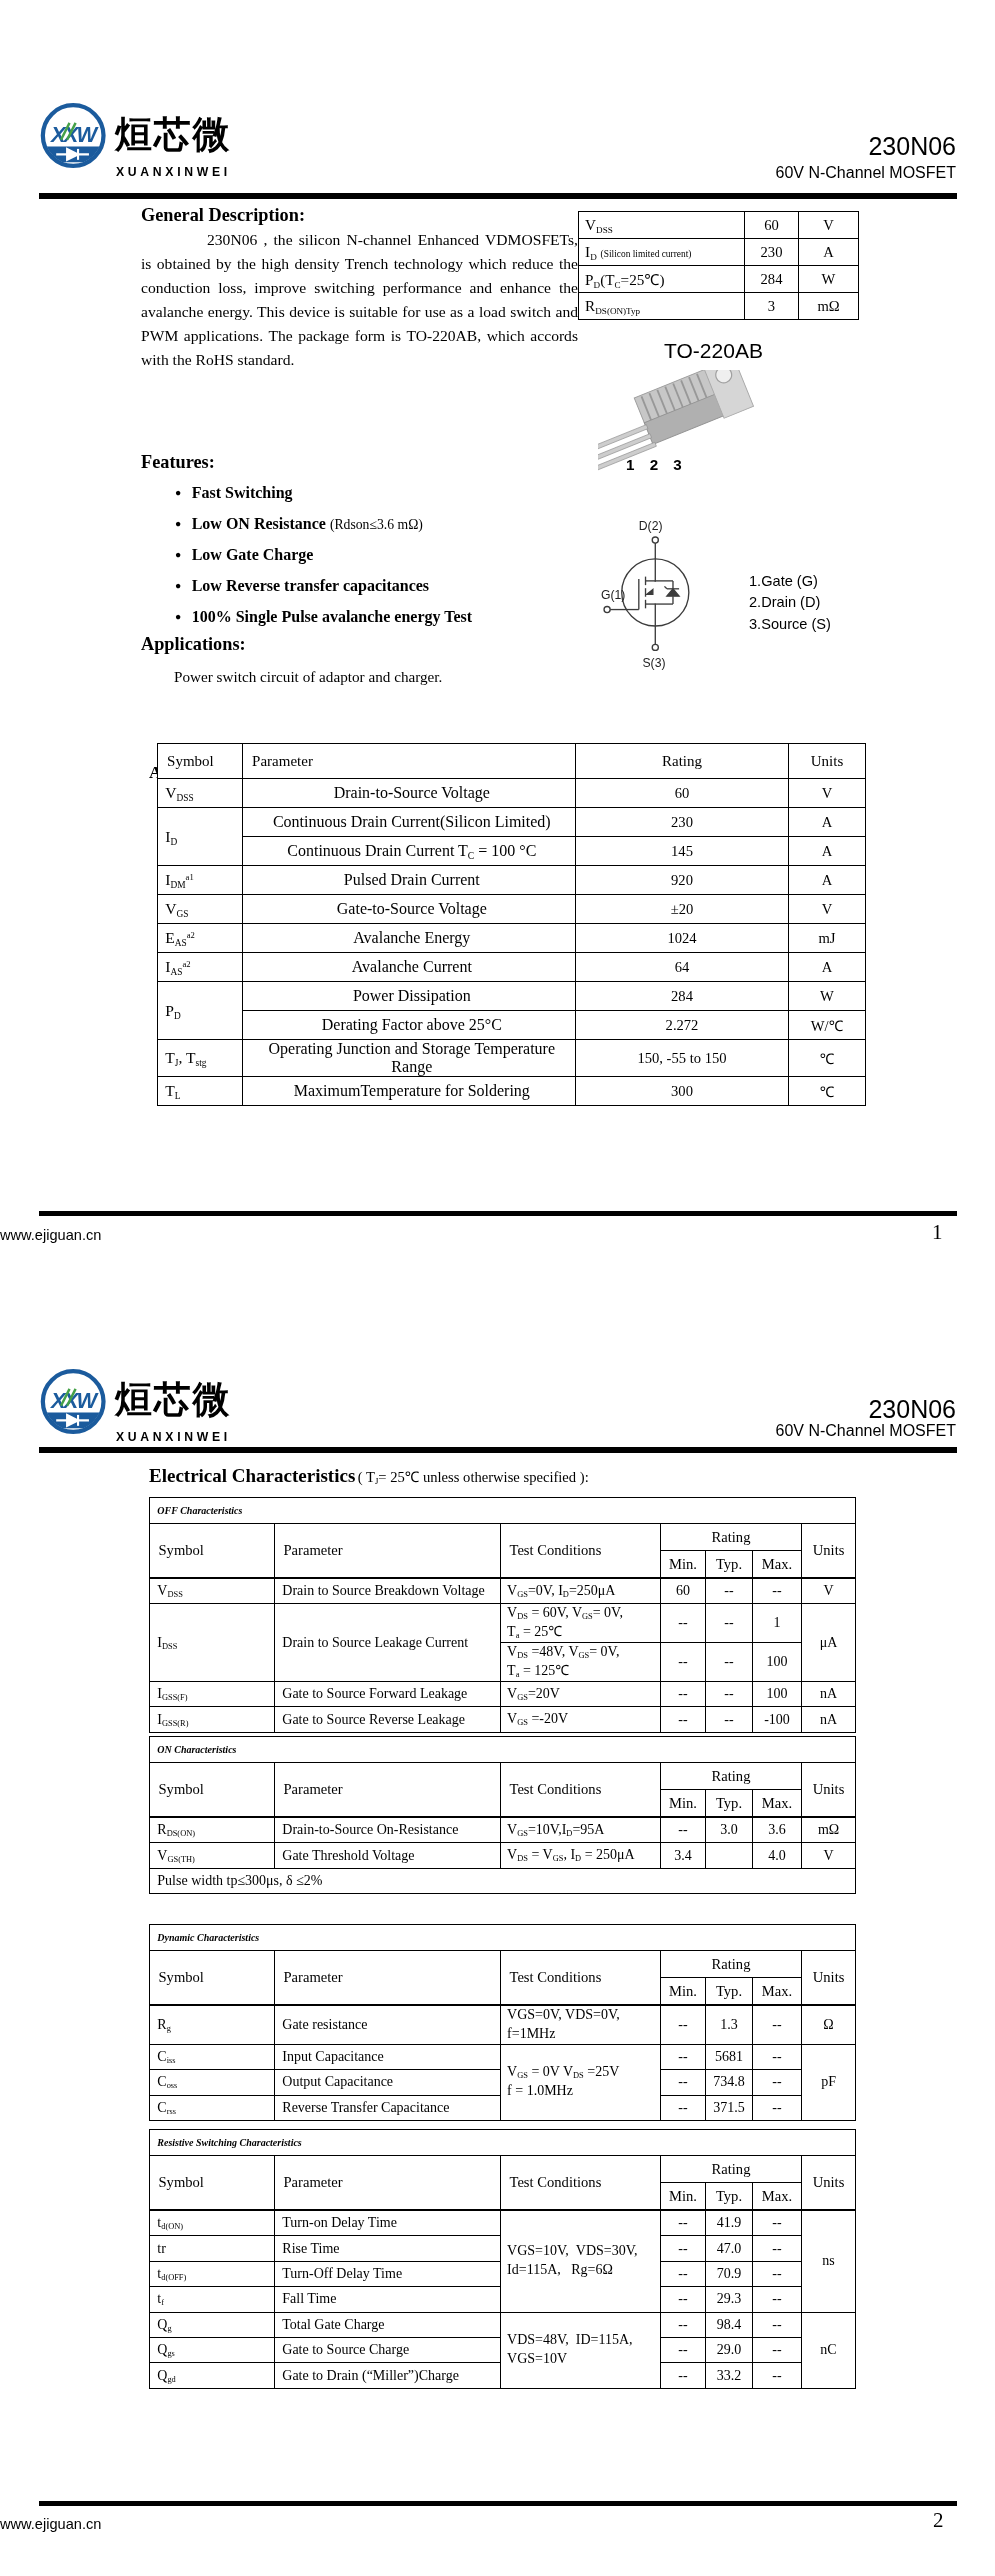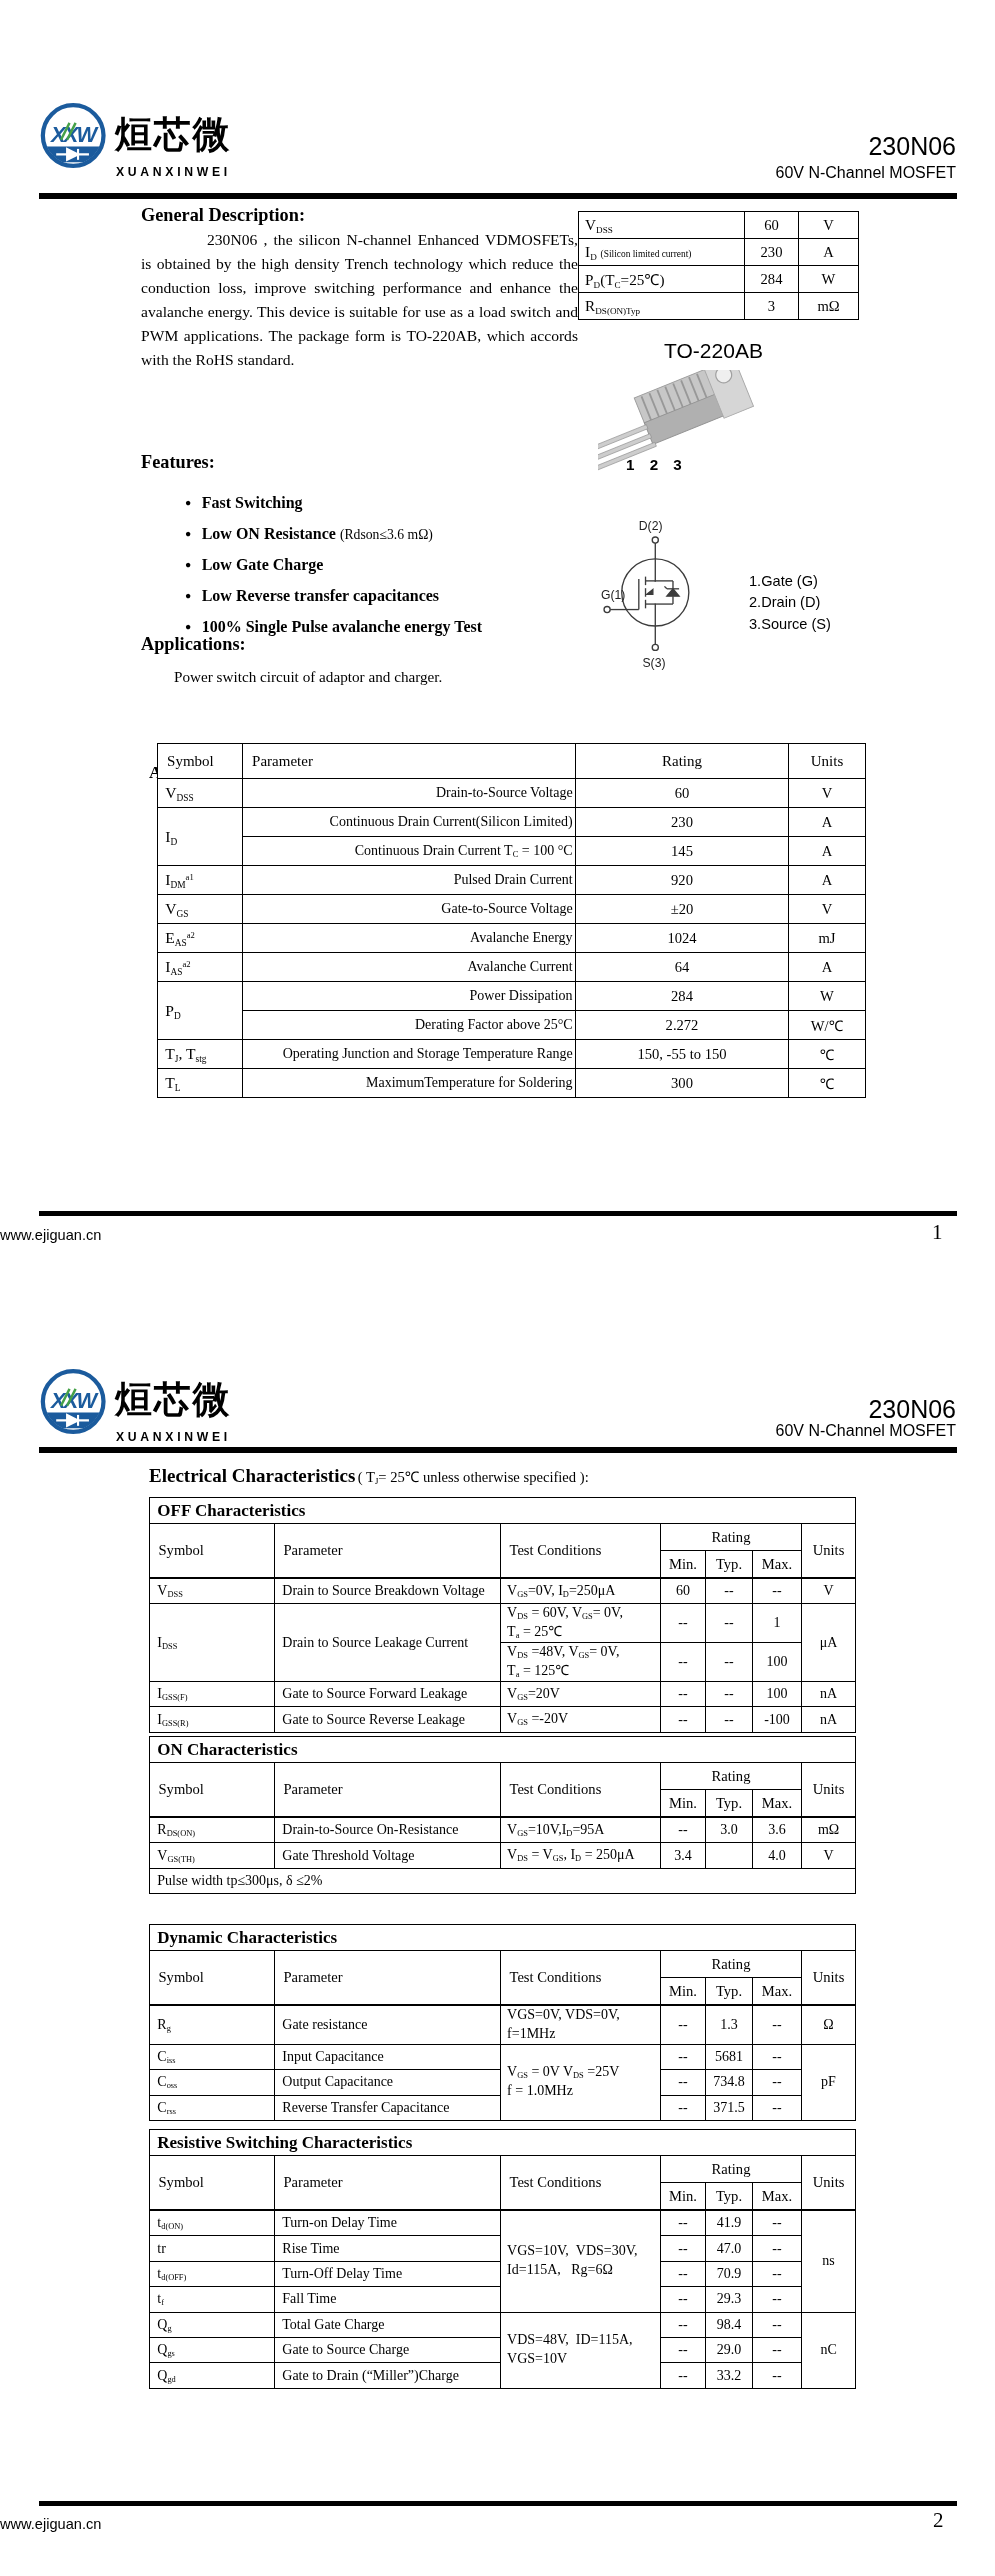--- a/index.html
+++ b/index.html
@@ -21,7 +21,7 @@
   .para{font-size:15.6px;line-height:24px;text-align:justify;text-indent:66px;}
   .app-text{font-size:15.2px;}
   
-  .feat{list-style:none;margin:12px;padding:0;}
+  .feat{list-style:none;margin:2px;padding:0;}
   .feat li{height:31px;font-weight:bold;font-size:16px;white-space:nowrap;}
   .feat .dot{font-size:10.4px;vertical-align:1.8px;margin-right:10.4px;}
   .feat .fn{font-weight:normal;font-size:13.7px;}

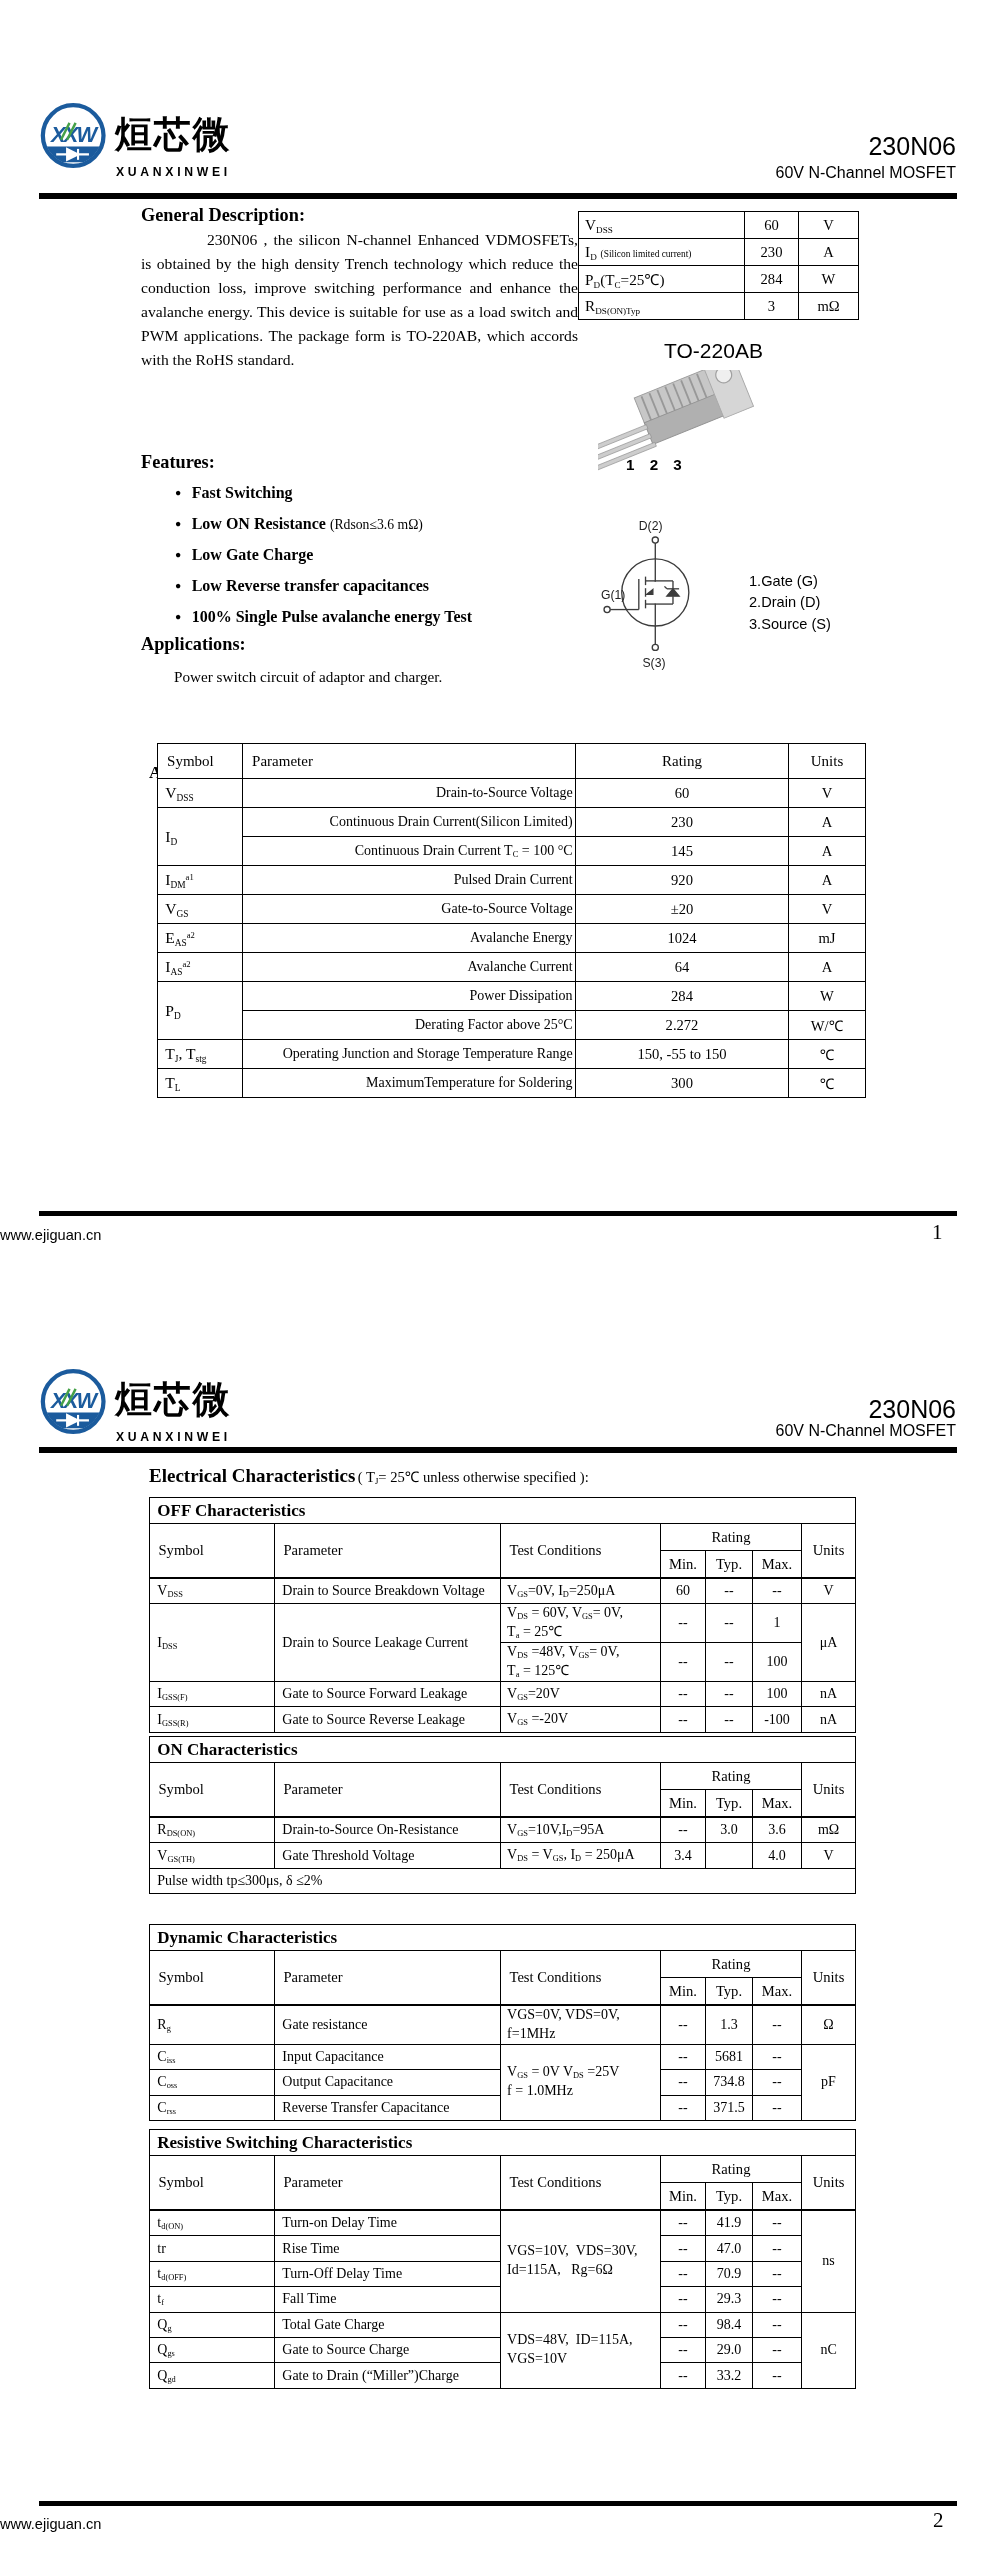--- a/index.html
+++ b/index.html
@@ -38,7 +38,7 @@
   .atab thead td.hl{text-align:left;padding-left:9.1px;}
   .atab tbody td{height:28px;}
   .atab td.sym{text-align:left;padding-left:7.3px;font-size:15.6px;}
-  .atab td.par{text-align:right;padding-left:8px;font-size:14px;}
+  .atab td.par{text-align:center;padding-left:8px;font-size:16px;}
   .etab{width:704px;border:1.8px solid #000;}
   .etab tr.ttl td{height:25px;text-align:left;padding-left:7.3px;font-weight:bold;font-size:17px;border-bottom:1.2px solid #000;}
   .etab tr.hd td,.etab tr.hd2 td{height:26px;font-size:14.6px;}

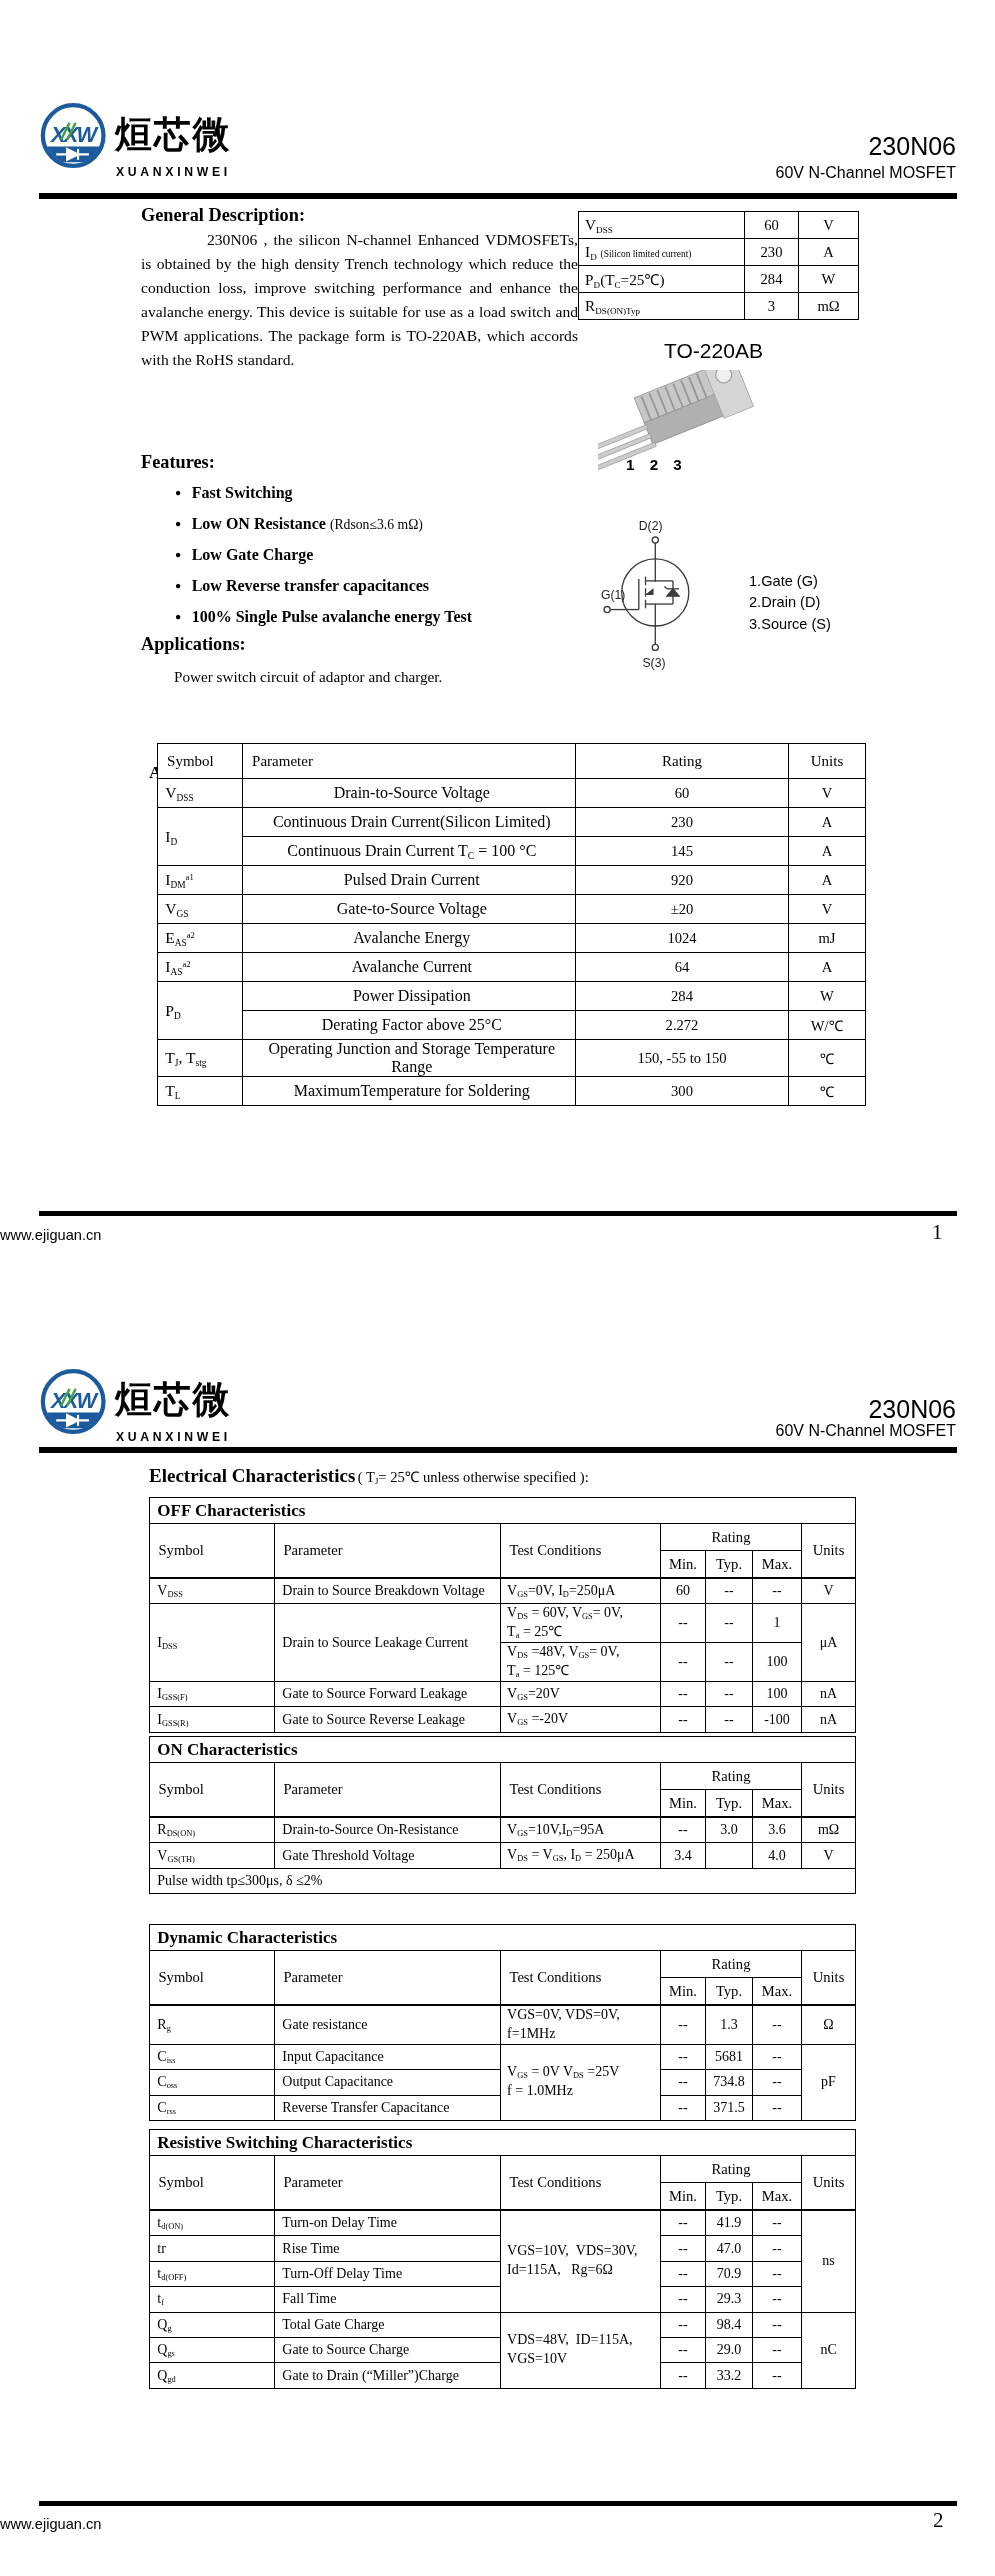--- a/index.html
+++ b/index.html
@@ -40,7 +40,7 @@
   .atab td.sym{text-align:left;padding-left:7.3px;font-size:15.6px;}
   .atab td.par{text-align:center;padding-left:8px;font-size:16px;}
   .etab{width:704px;border:1.8px solid #000;}
-  .etab tr.ttl td{height:25px;text-align:left;padding-left:7.3px;font-weight:bold;font-size:17px;border-bottom:1.2px solid #000;}
+  .etab tr.ttl td{height:25px;text-align:left;padding-left:7.3px;font-weight:bold;font-size:10px;border-bottom:1.2px solid #000;font-style:italic;}
   .etab tr.hd td,.etab tr.hd2 td{height:26px;font-size:14.6px;}
   .etab tr.hd td.hl{text-align:left;padding-left:8.5px;}
   .etab tr.hd td[rowspan],.etab tr.hd2 td{border-bottom:2.4px solid #000;}

